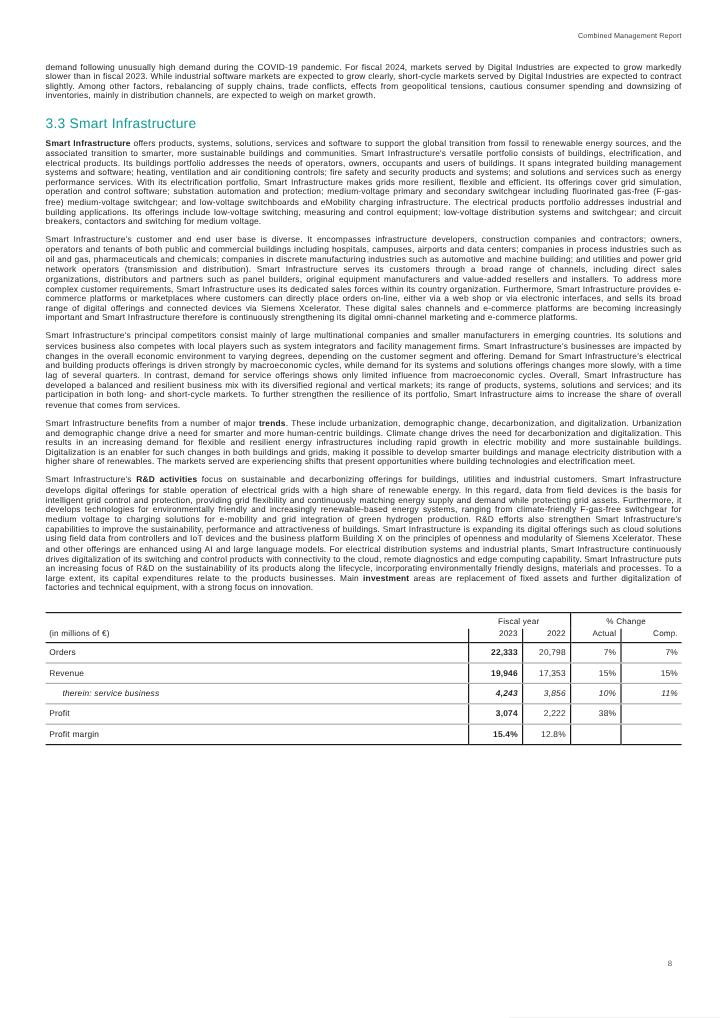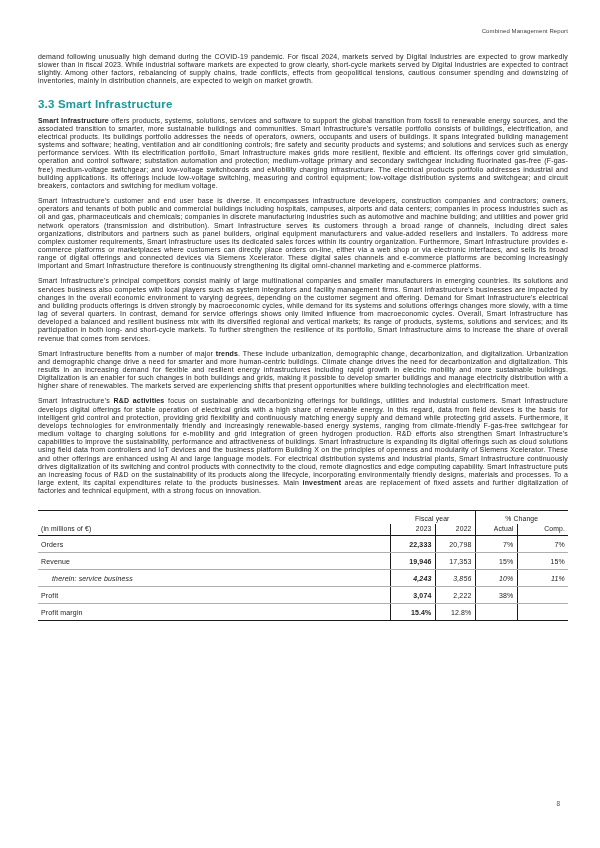--- a/index.html
+++ b/index.html
@@ -35,7 +35,7 @@
   .bold { font-weight:bold; }
   h2.section-heading {
     font-size:11.5px;
-    font-weight:700;
+    font-weight:400;
     color:#149b9b;
     margin:12px 0 7px 0;
     letter-spacing:0.2px;

